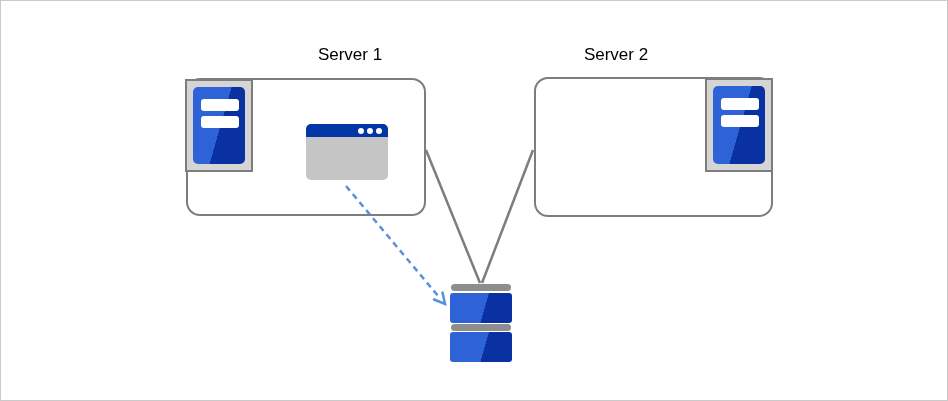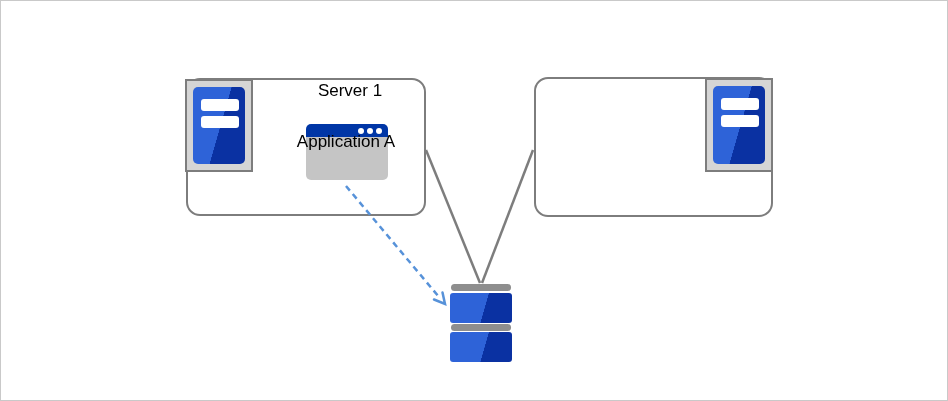--- a/index.html
+++ b/index.html
@@ -25,7 +25,6 @@
     color: var(--text, #000);
     white-space: nowrap;
     z-index: 6;
-    margin-top: 36px;
   }
   .server1-label  { left: 269px; top: 44px; }
   .server2-label  { left: 535px; top: 44px; }

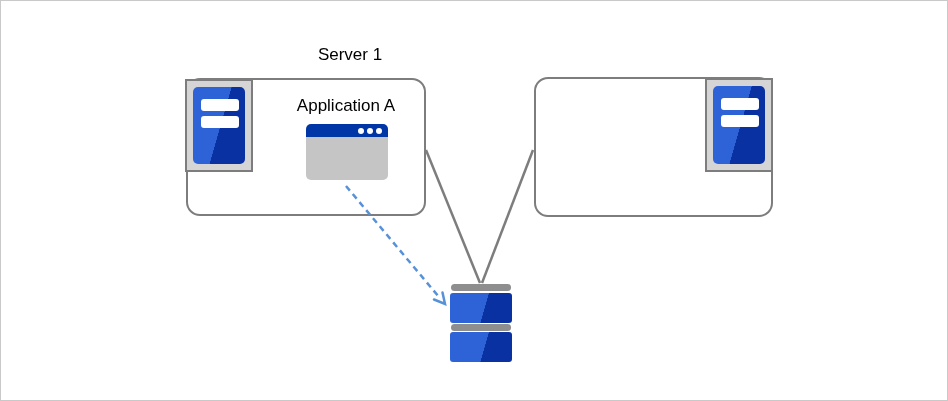--- a/index.html
+++ b/index.html
@@ -157,6 +157,7 @@
 <div class="canvas">
 
   <div class="label server1-label">Server 1</div>
+  <div class="label server2-label">Server 2</div>
   <div class="label app-label">Application A</div>
 
   <div class="box server1-box"></div>

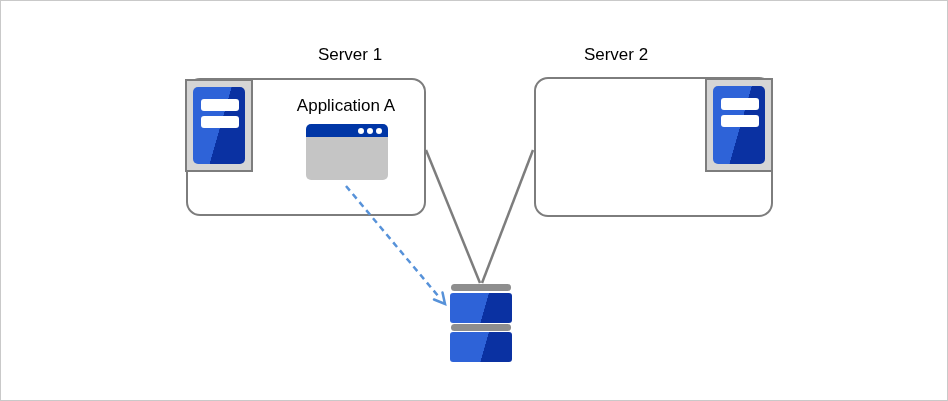--- a/index.html
+++ b/index.html
@@ -158,7 +158,6 @@
 
   <div class="label server1-label">Server 1</div>
   <div class="label server2-label">Server 2</div>
-  <div class="label app-label">Application A</div>
 
   <div class="box server1-box"></div>
   <div class="box server2-box"></div>

